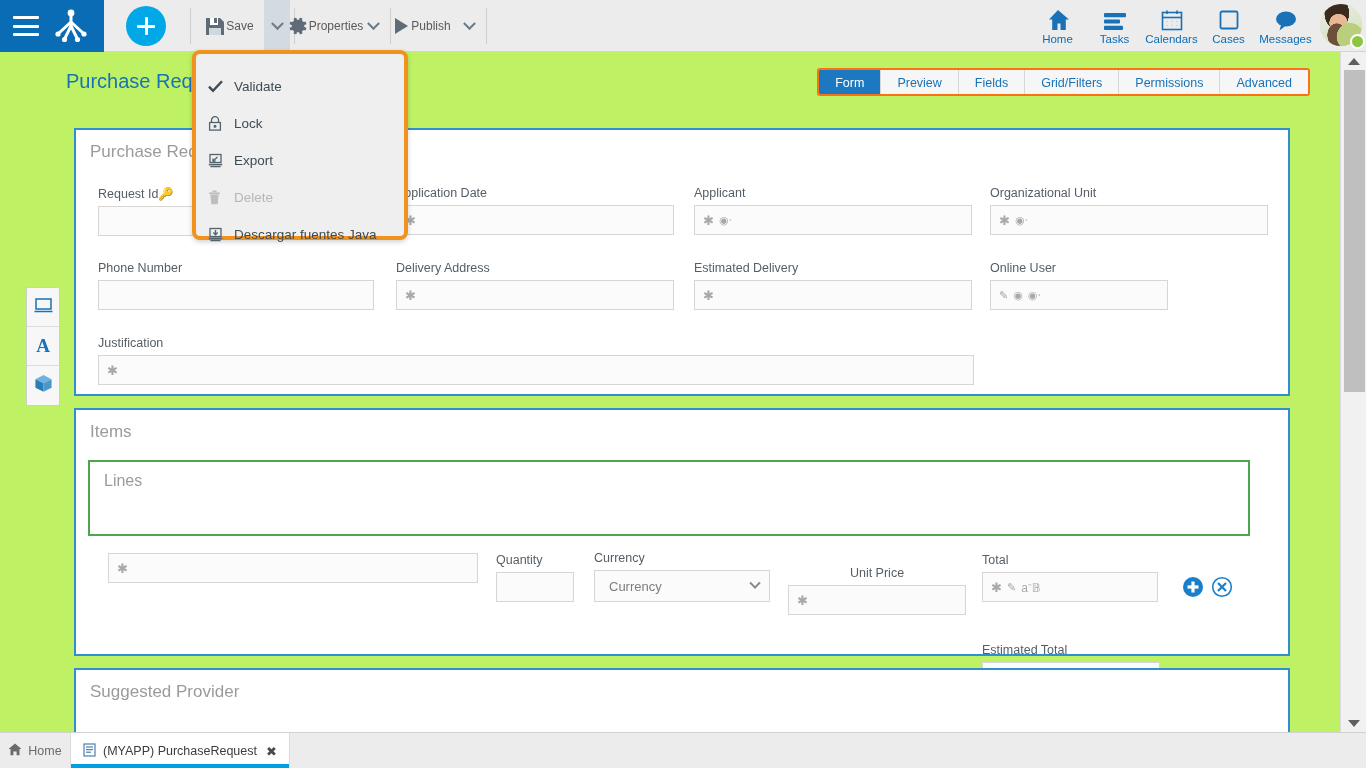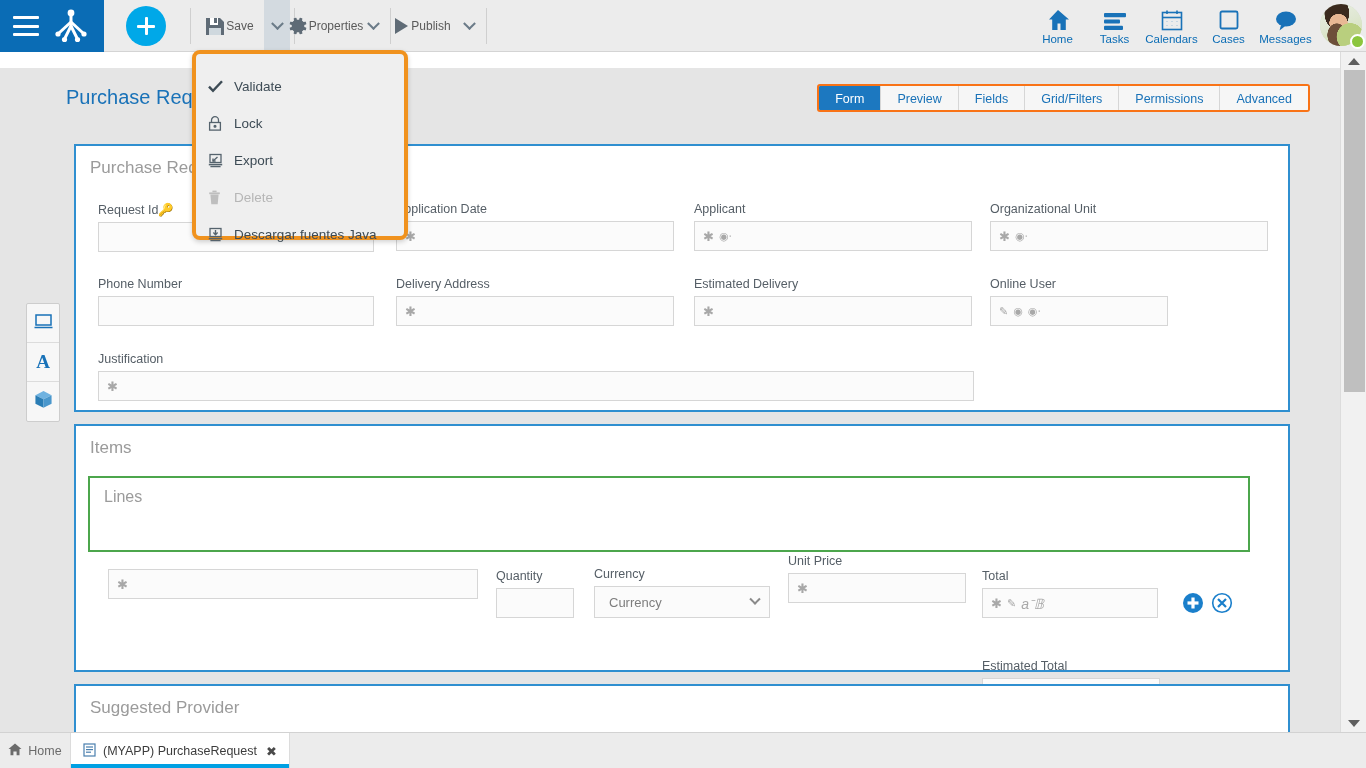--- a/index.html
+++ b/index.html
@@ -139,7 +139,7 @@
   
   .canvas {
     position: absolute; left: 0; top: 52px; right: 26px; bottom: 36px;
-    overflow: hidden; background: #e5e5e5; margin-top: 16px;
+    overflow: hidden; background: #bef264;
   }
 
   .panel {

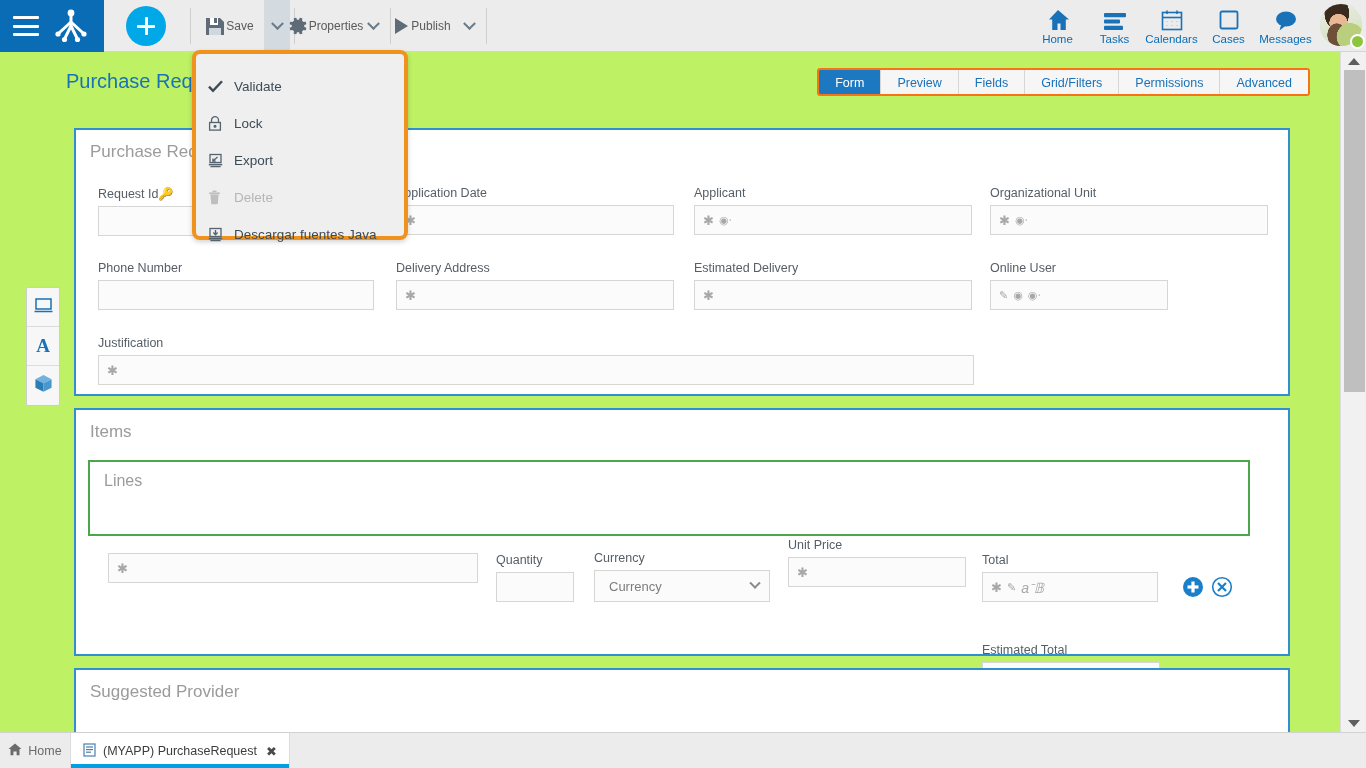--- a/index.html
+++ b/index.html
@@ -499,7 +499,7 @@
         </div>
       </div>
 
-      <div class="field" style="left:712px; top:128px; width:178px;">
+      <div class="field" style="left:712px; top:156px; width:178px;text-align:center;">
         <span class="flabel">Unit Price</span>
         <div class="fbox">
           <span class="marker">✱</span>

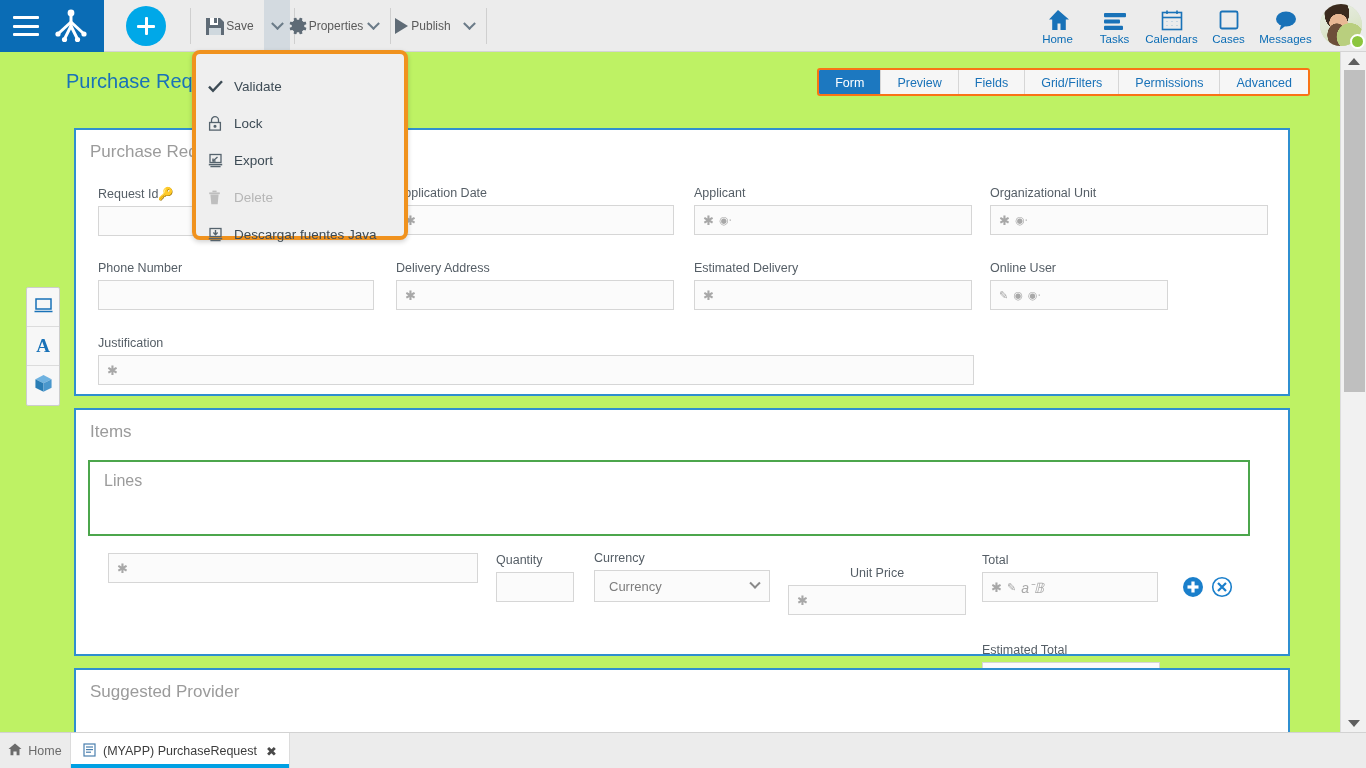--- a/index.html
+++ b/index.html
@@ -511,7 +511,7 @@
         <div class="fbox">
           <span class="marker">✱</span>
           <span class="marker" style="font-size:11px;">✎</span>
-          <span class="marker" style="font-size:14px;font-style:italic;">a⁻𝔹</span>
+          <span class="marker" style="font-size:12px;">a⁻𝔹</span>
         </div>
       </div>
 

